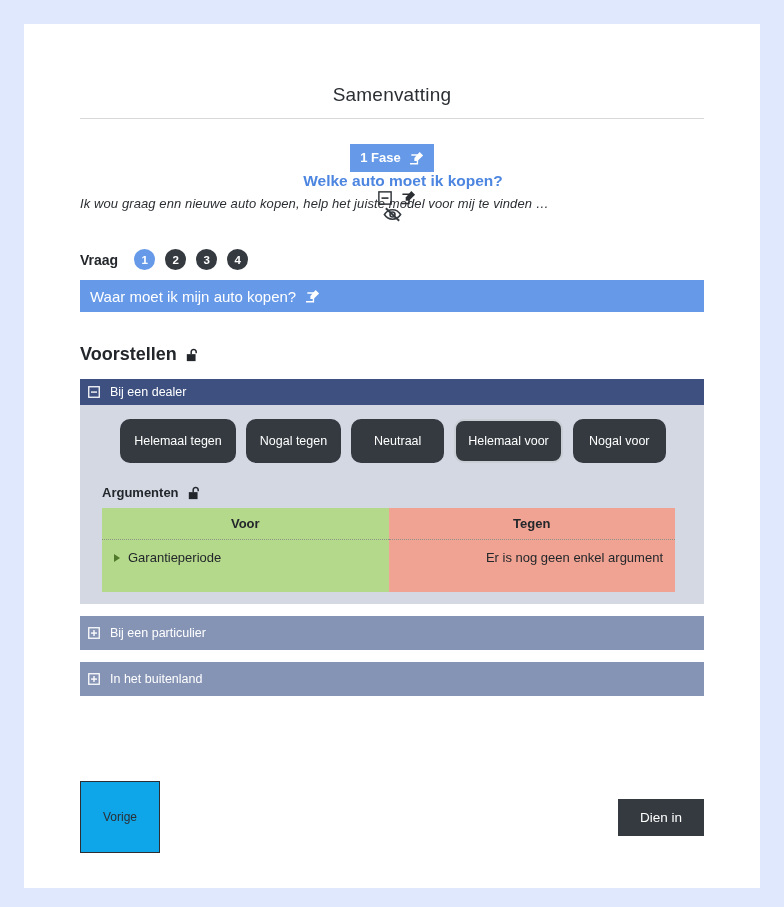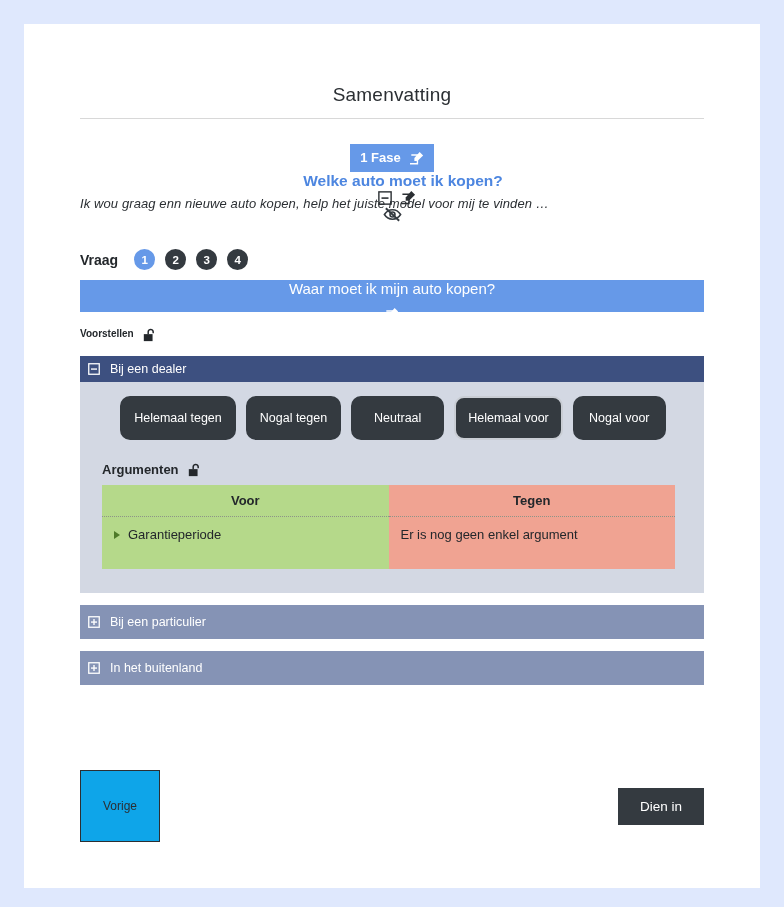--- a/index.html
+++ b/index.html
@@ -140,9 +140,8 @@
     height: 32px;
     display: flex;
     align-items: center;
-    padding: 0 10px;
+    padding: 8px 10px;
     gap: 10px;
-    flex-direction: column;
   }
   .question-bar .q-text {
     font-size: 15px;

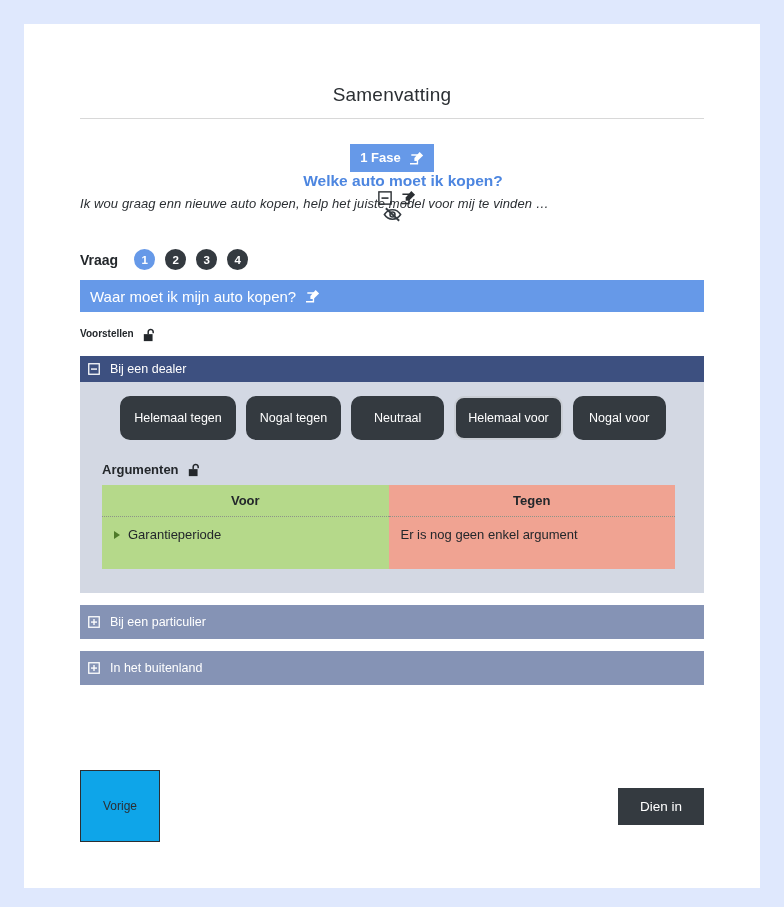--- a/index.html
+++ b/index.html
@@ -151,10 +151,10 @@
   
   .section-head {
     display: flex;
-    align-items: flex-start;
+    align-items: center;
     gap: 9px;
-    margin-top: 16px;
-    font-size: 10px;
+    margin-top: 32px;
+    font-size: 18px;
     font-weight: 700;
     color: #23272b;
   }

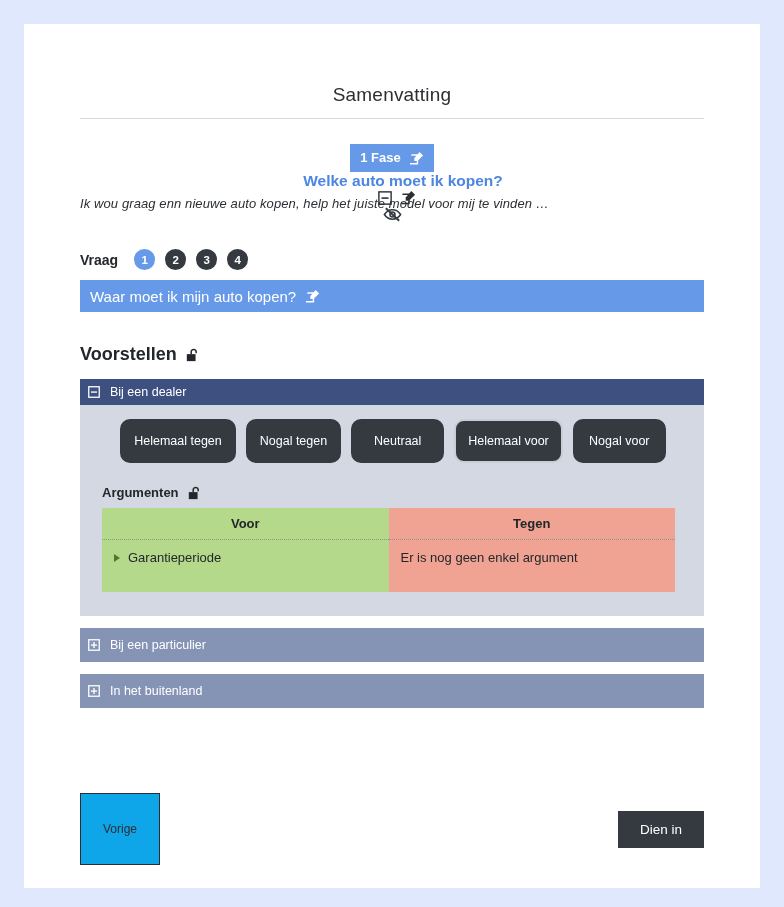--- a/index.html
+++ b/index.html
@@ -176,7 +176,7 @@
   }
   .proposal-body {
     background: #d3d8e3;
-    padding: 14px 12px 24px 22px;
+    padding: 14px 12px 12px 22px;
   }
 
   .rating-row {

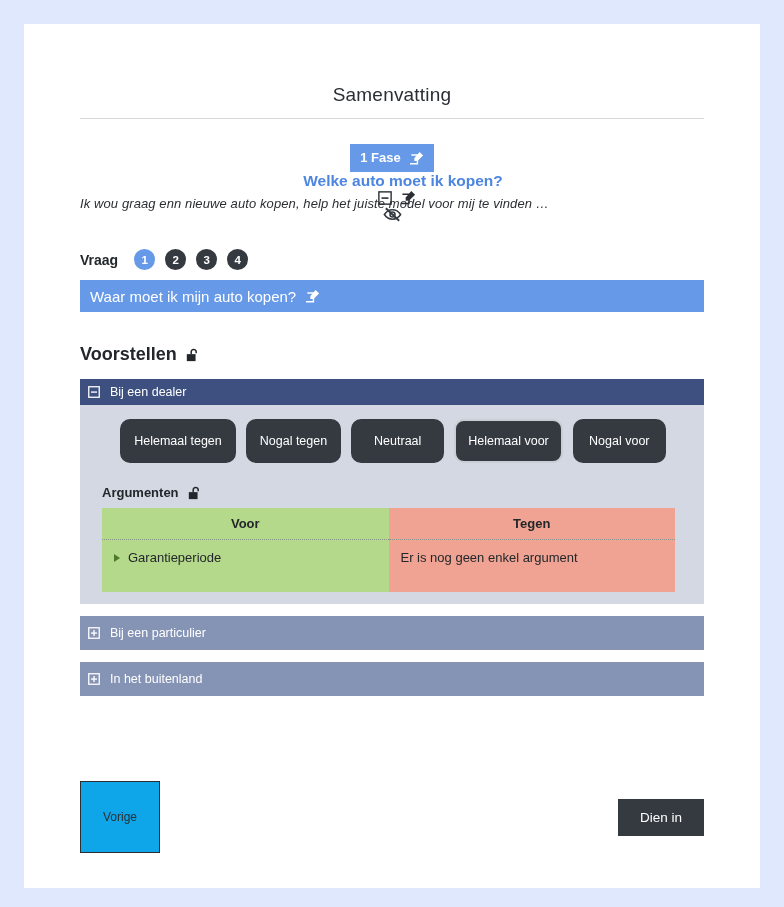--- a/index.html
+++ b/index.html
@@ -224,7 +224,7 @@
   .arg-col.voor .arg-col-head { background: #b5d98a; }
   .arg-col.voor .arg-col-body { background: #b5d98a; }
   .arg-col.tegen .arg-col-head { background: #f0a392; }
-  .arg-col.tegen .arg-col-body { background: #f0a392; }
+  .arg-col.tegen .arg-col-body { background: #f0a392; text-align: right; }
   .arg-col-head {
     text-align: center;
     font-size: 13px;

